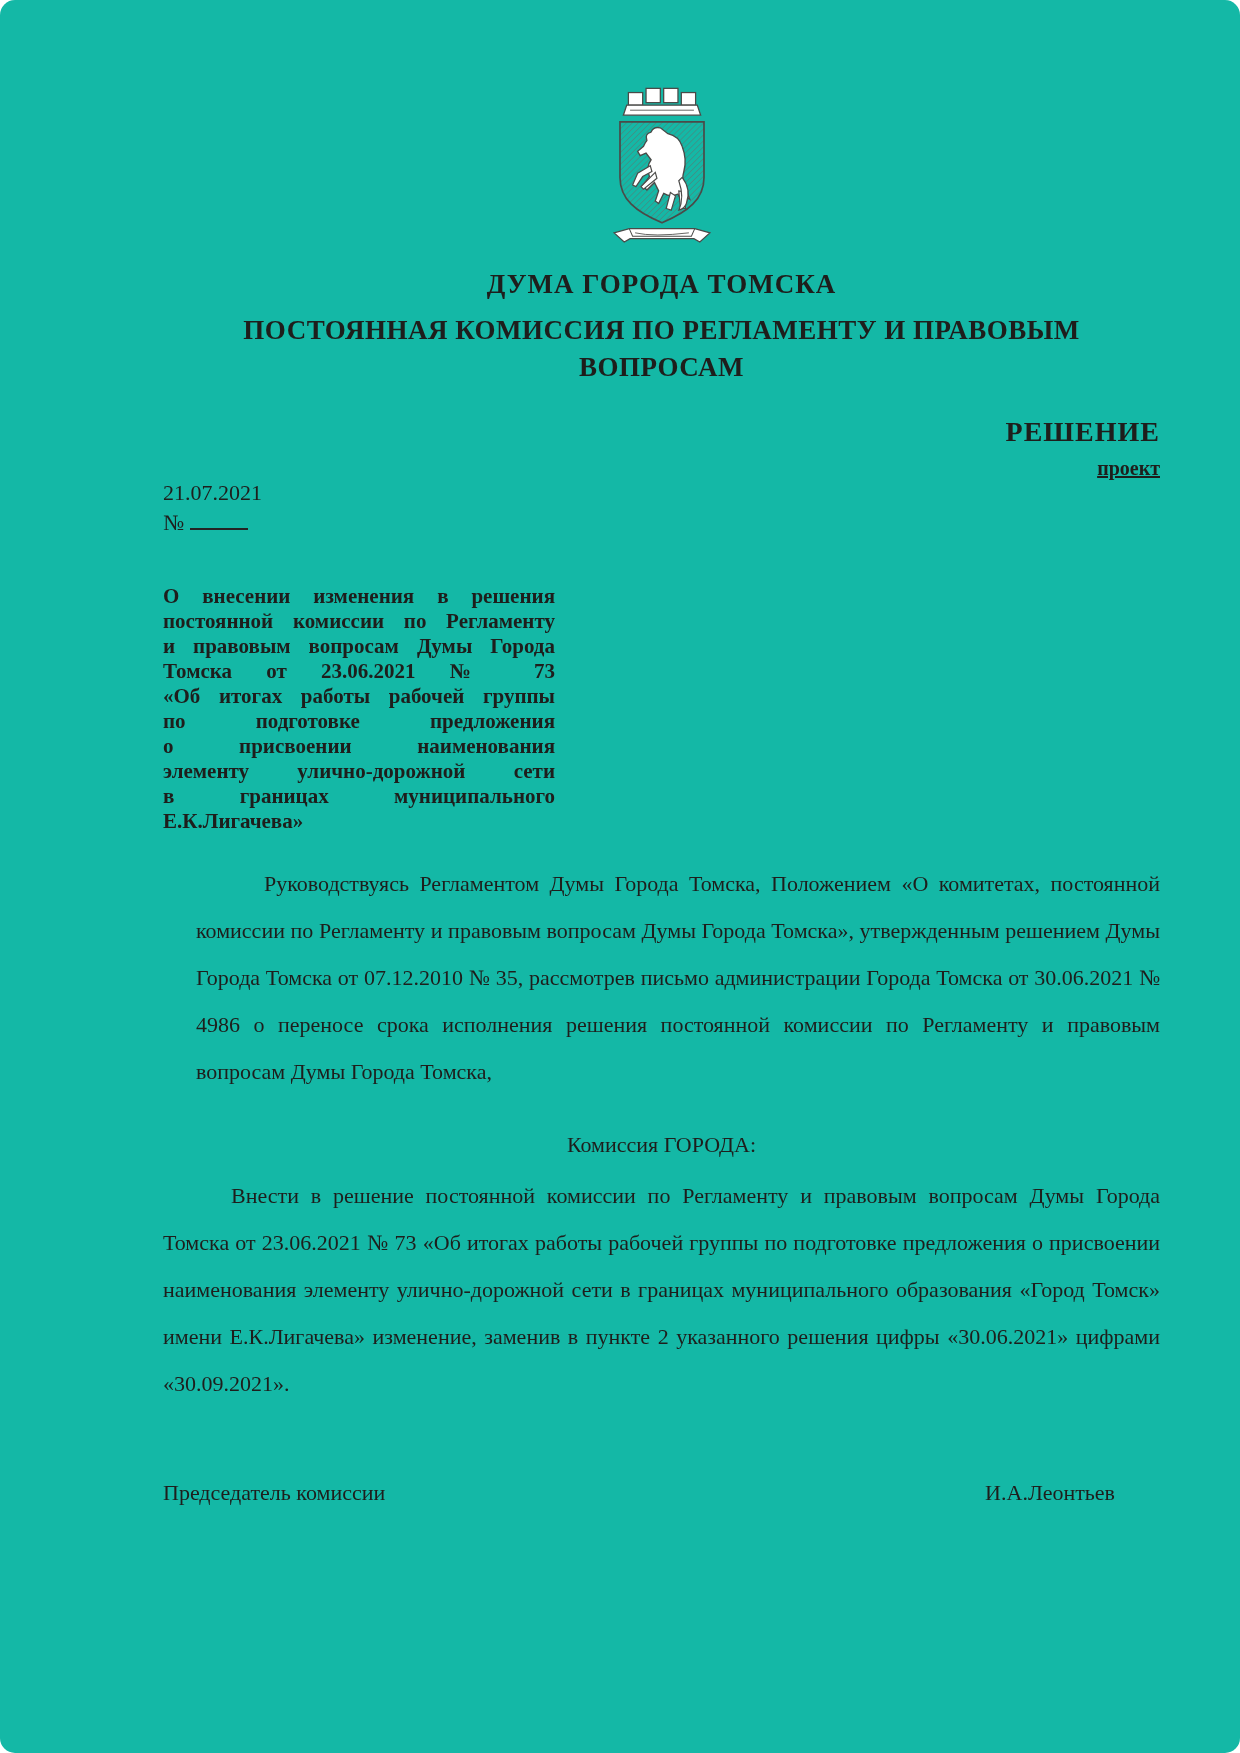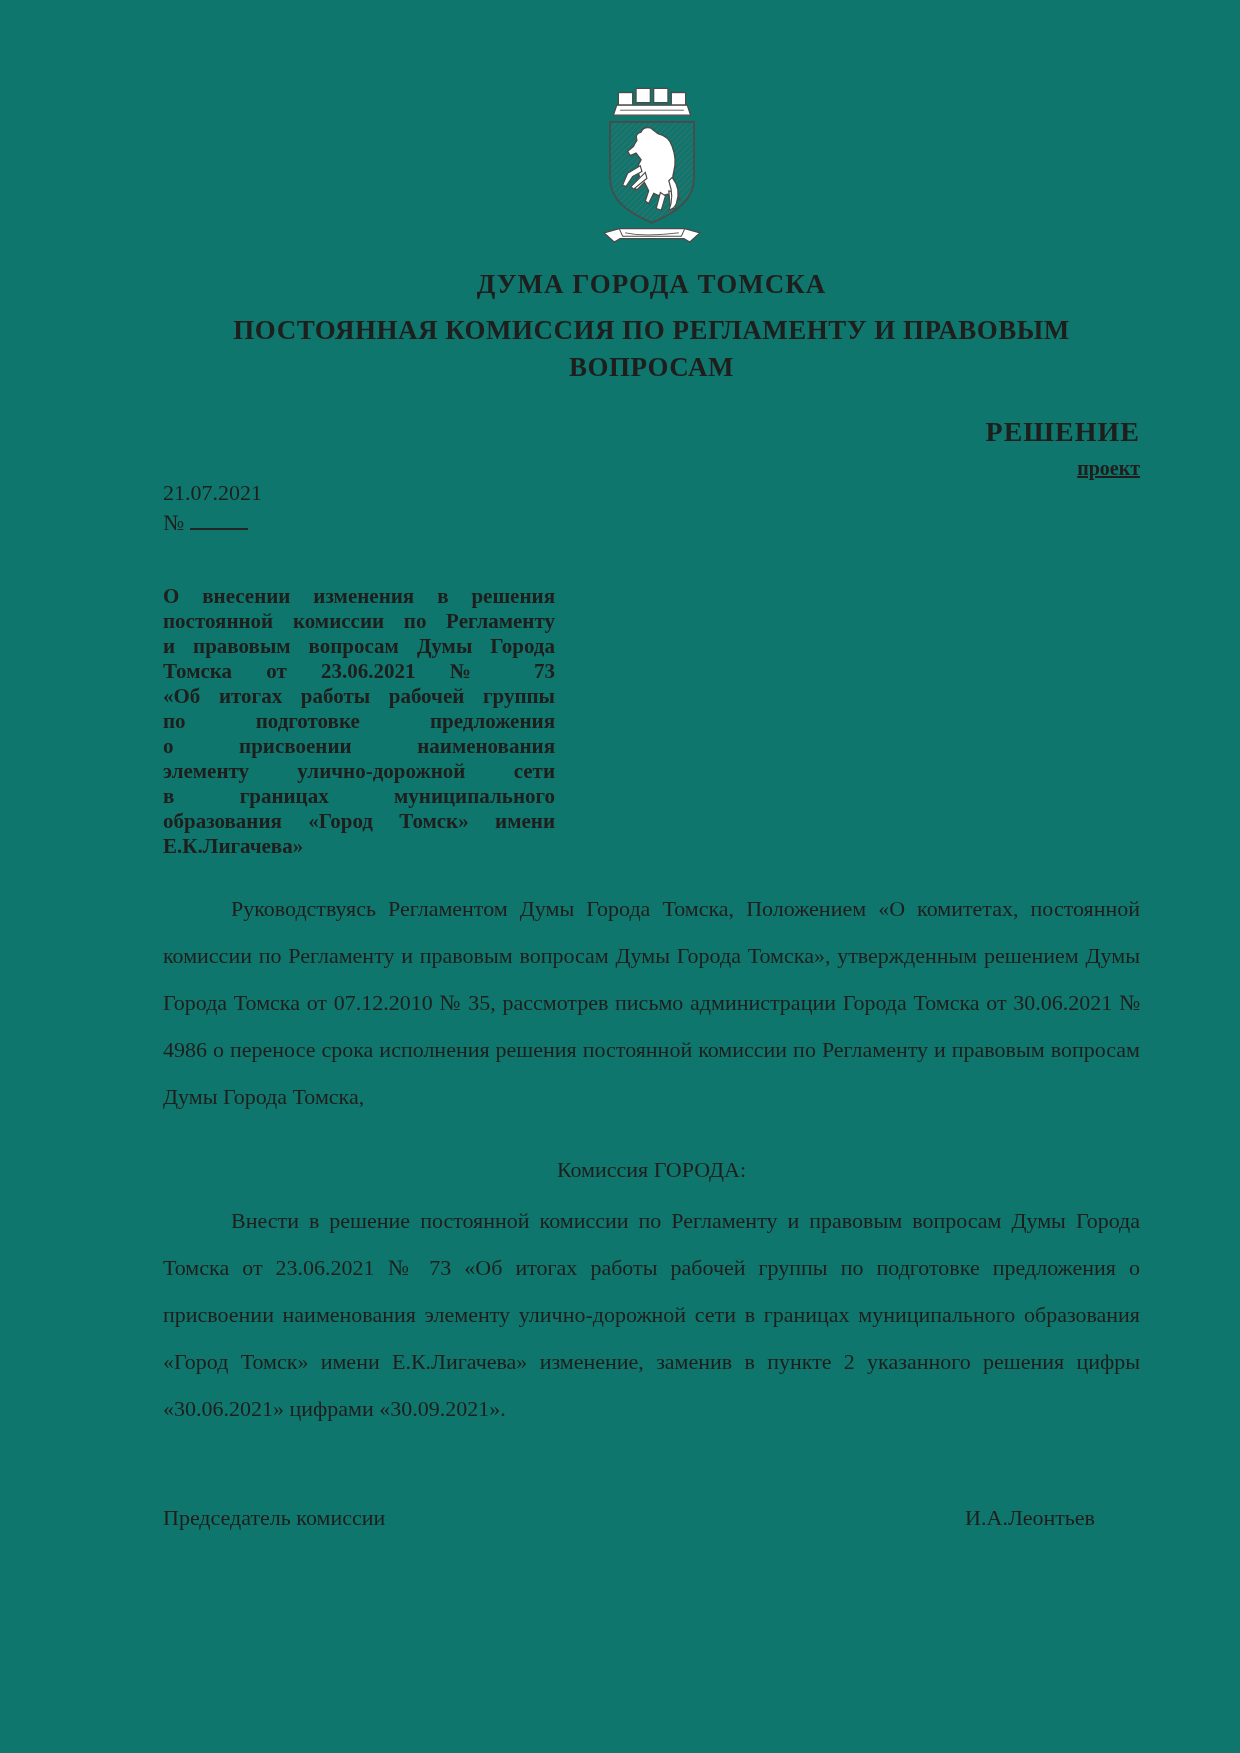--- a/index.html
+++ b/index.html
@@ -17,10 +17,11 @@
     width: 1240px;
     height: 1753px;
     margin: 0 auto;
-    background: #0f766e;
+    background: #14b8a6;
     box-sizing: border-box;
-    padding: 85px 100px 0 163px; 
+    padding: 85px 80px 0 163px; 
     overflow: hidden;
+    border-radius: 15px;
   }
   .emblem-wrap {
     text-align: center;

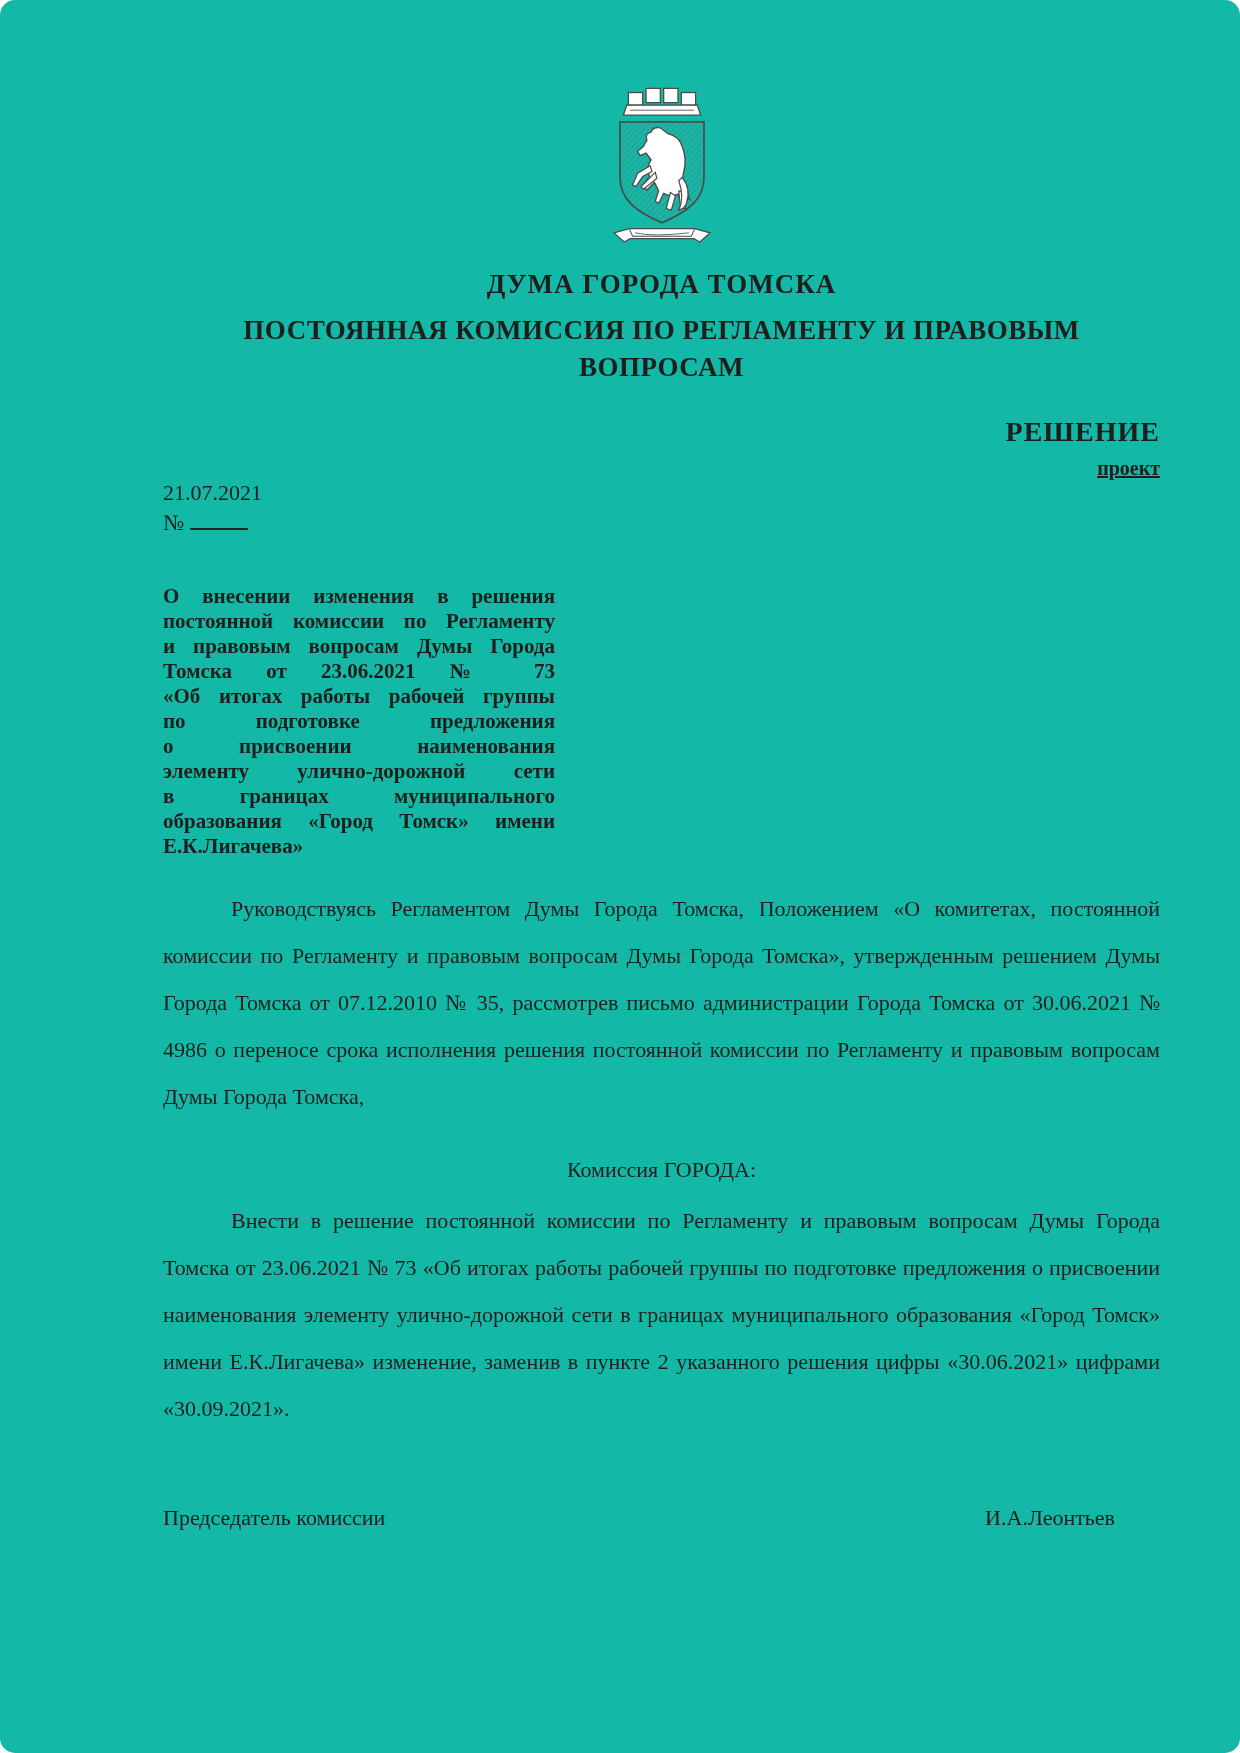--- a/index.html
+++ b/index.html
@@ -196,7 +196,6 @@
     <div class="title-line">о присвоении наименования</div>
     <div class="title-line">элементу улично-дорожной сети</div>
     <div class="title-line">в границах муниципального</div>
-    <div class="title-line">образования «Город Томск» имени</div>
     <div class="title-line last">Е.К.Лигачева»</div>
   </div>
 

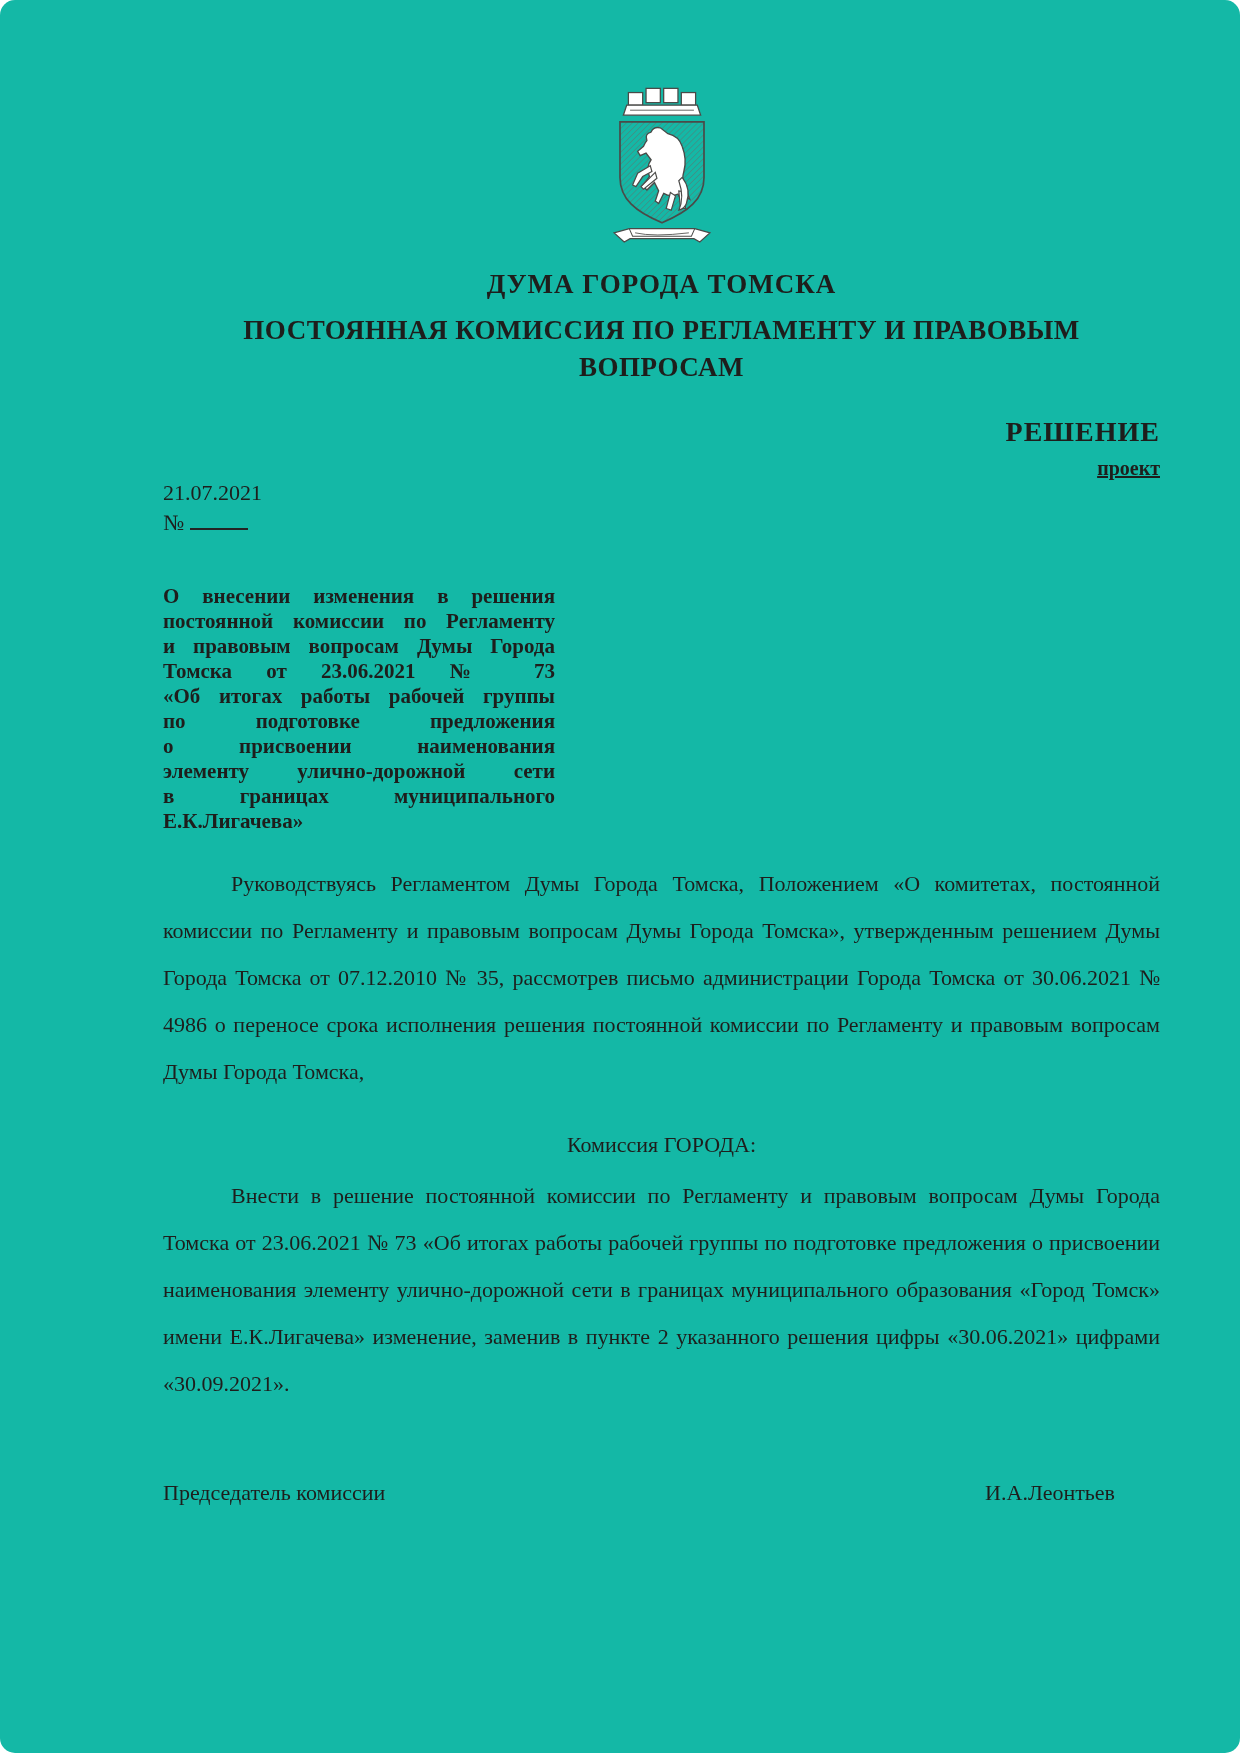--- a/index.html
+++ b/index.html
@@ -105,7 +105,7 @@
     text-align: justify;
     text-indent: 68px;
   }
-  .preamble { margin-top: 26px; }
+  .preamble { margin-top: 26px; margin-left: 33px; }
 
   .resolution-heading {
     margin-top: 26px;

